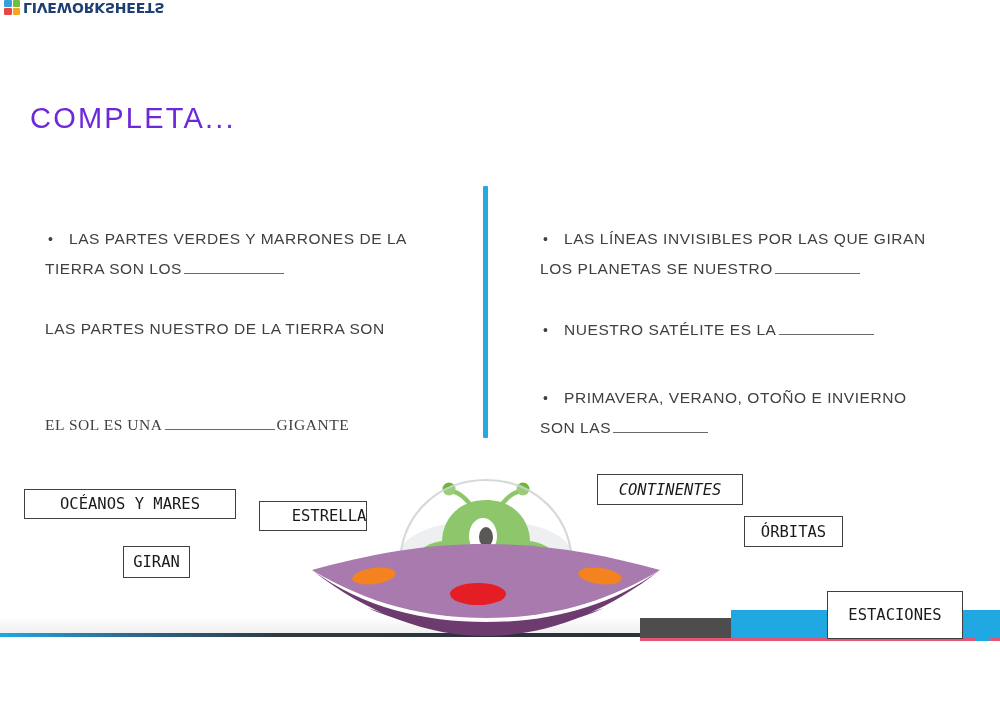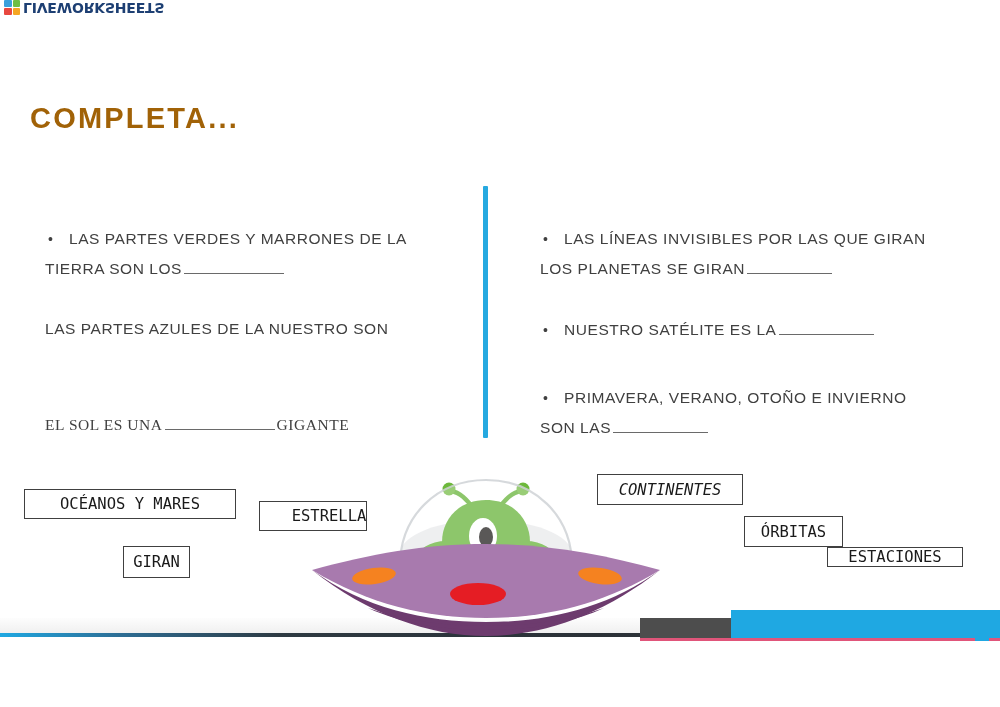--- a/index.html
+++ b/index.html
@@ -65,9 +65,9 @@
     left: 30px; top: 80px;
     font-family: "Liberation Sans", sans-serif;
     font-size: 29px;
-    font-weight: 700;
+    font-weight: 400;
     letter-spacing: 2.2px;
-    color: #a16207;
+    color: #6d28d9;
     white-space: nowrap;
   }
 

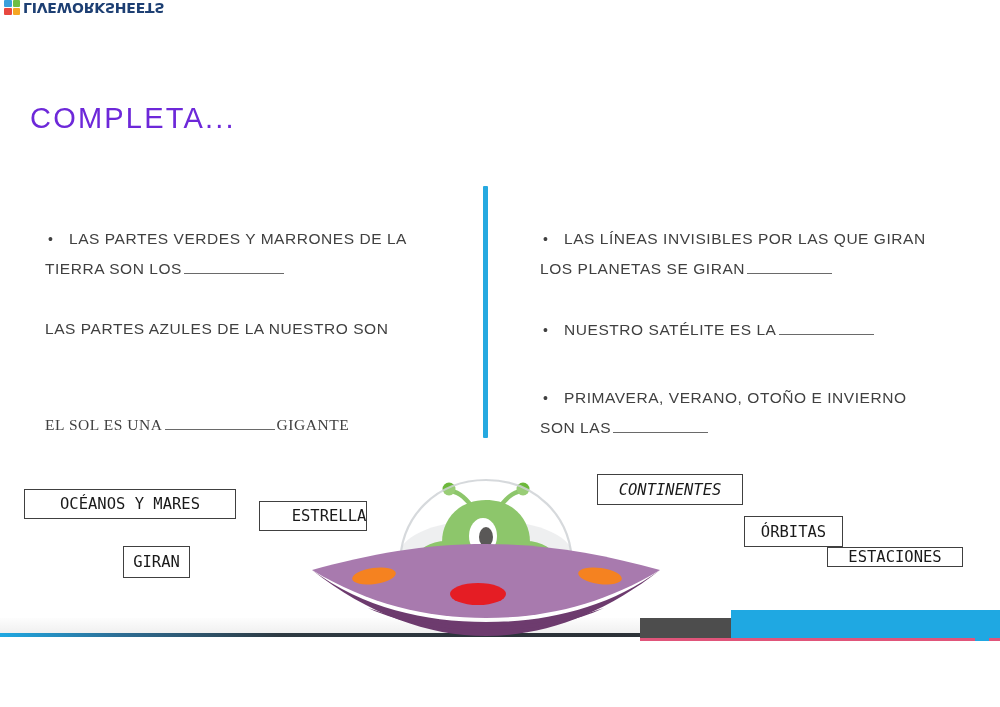--- a/index.html
+++ b/index.html
@@ -243,7 +243,7 @@
     <div class="q has-bullet" id="q-r1">
       <span class="bullet">•</span>
       <span class="l1">LAS LÍNEAS INVISIBLES POR LAS QUE GIRAN</span>
-      <span class="l2"><span>LOS PLANETAS SE GIRAN</span><span class="blank w85"></span></span>
+      <span class="l2"><span>LOS PLANETAS SE NUESTRO</span><span class="blank w85"></span></span>
     </div>
 
     <div class="q has-bullet" id="q-r2">

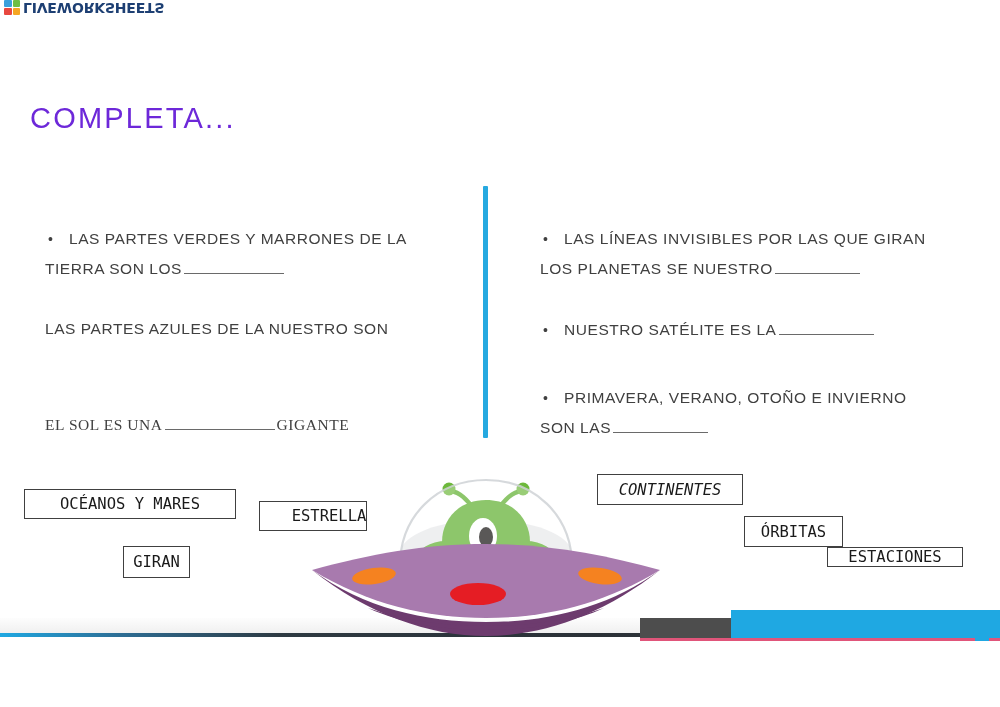--- a/index.html
+++ b/index.html
@@ -229,7 +229,7 @@
     </div>
 
     <div class="q" id="q-l2">
-      <span class="l1">LAS PARTES AZULES DE LA NUESTRO SON</span>
+      <span class="l1">LAS PARTES NUESTRO DE LA TIERRA SON</span>
     </div>
 
     <div class="q" id="q-l3">

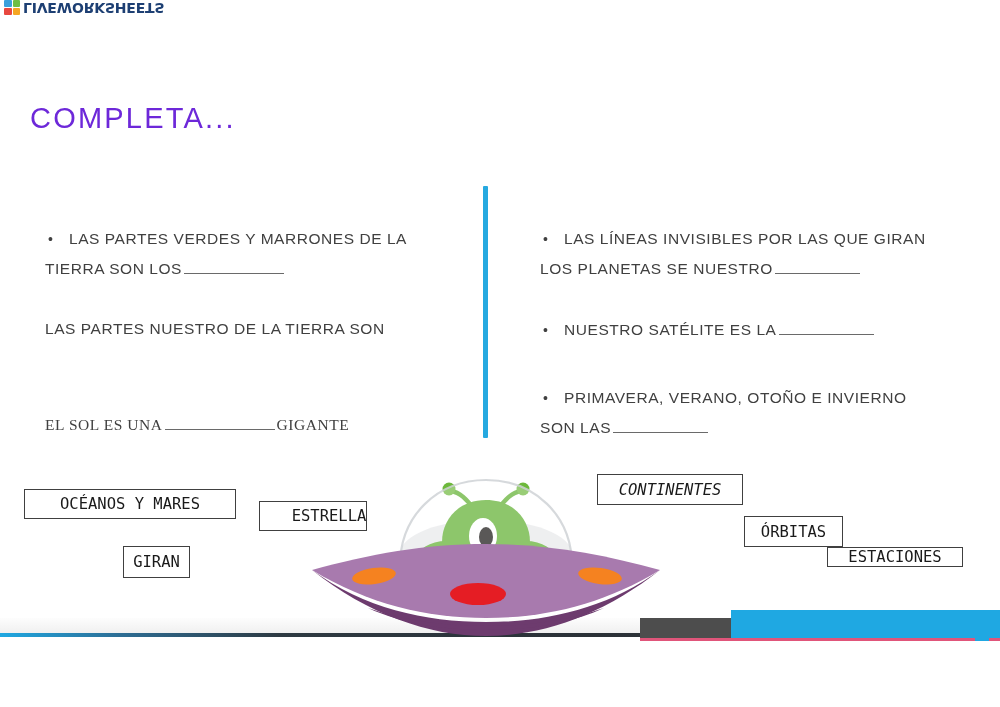--- a/index.html
+++ b/index.html
@@ -145,7 +145,7 @@
   #chip-luna       { left: 123px; top: 524px; width: 67px;  height: 32px; }
   #chip-continentes{ left: 597px; top: 452px; width: 146px; height: 31px; font-style: italic; }
   #chip-orbitas    { left: 744px; top: 494px; width: 99px;  height: 31px; }
-  #chip-estaciones { left: 827px; top: 525px; width: 136px; height: 20px; }
+  #chip-estaciones { left: 827px; top: 569px; width: 136px; height: 48px; }
 
   
   #ufo {

